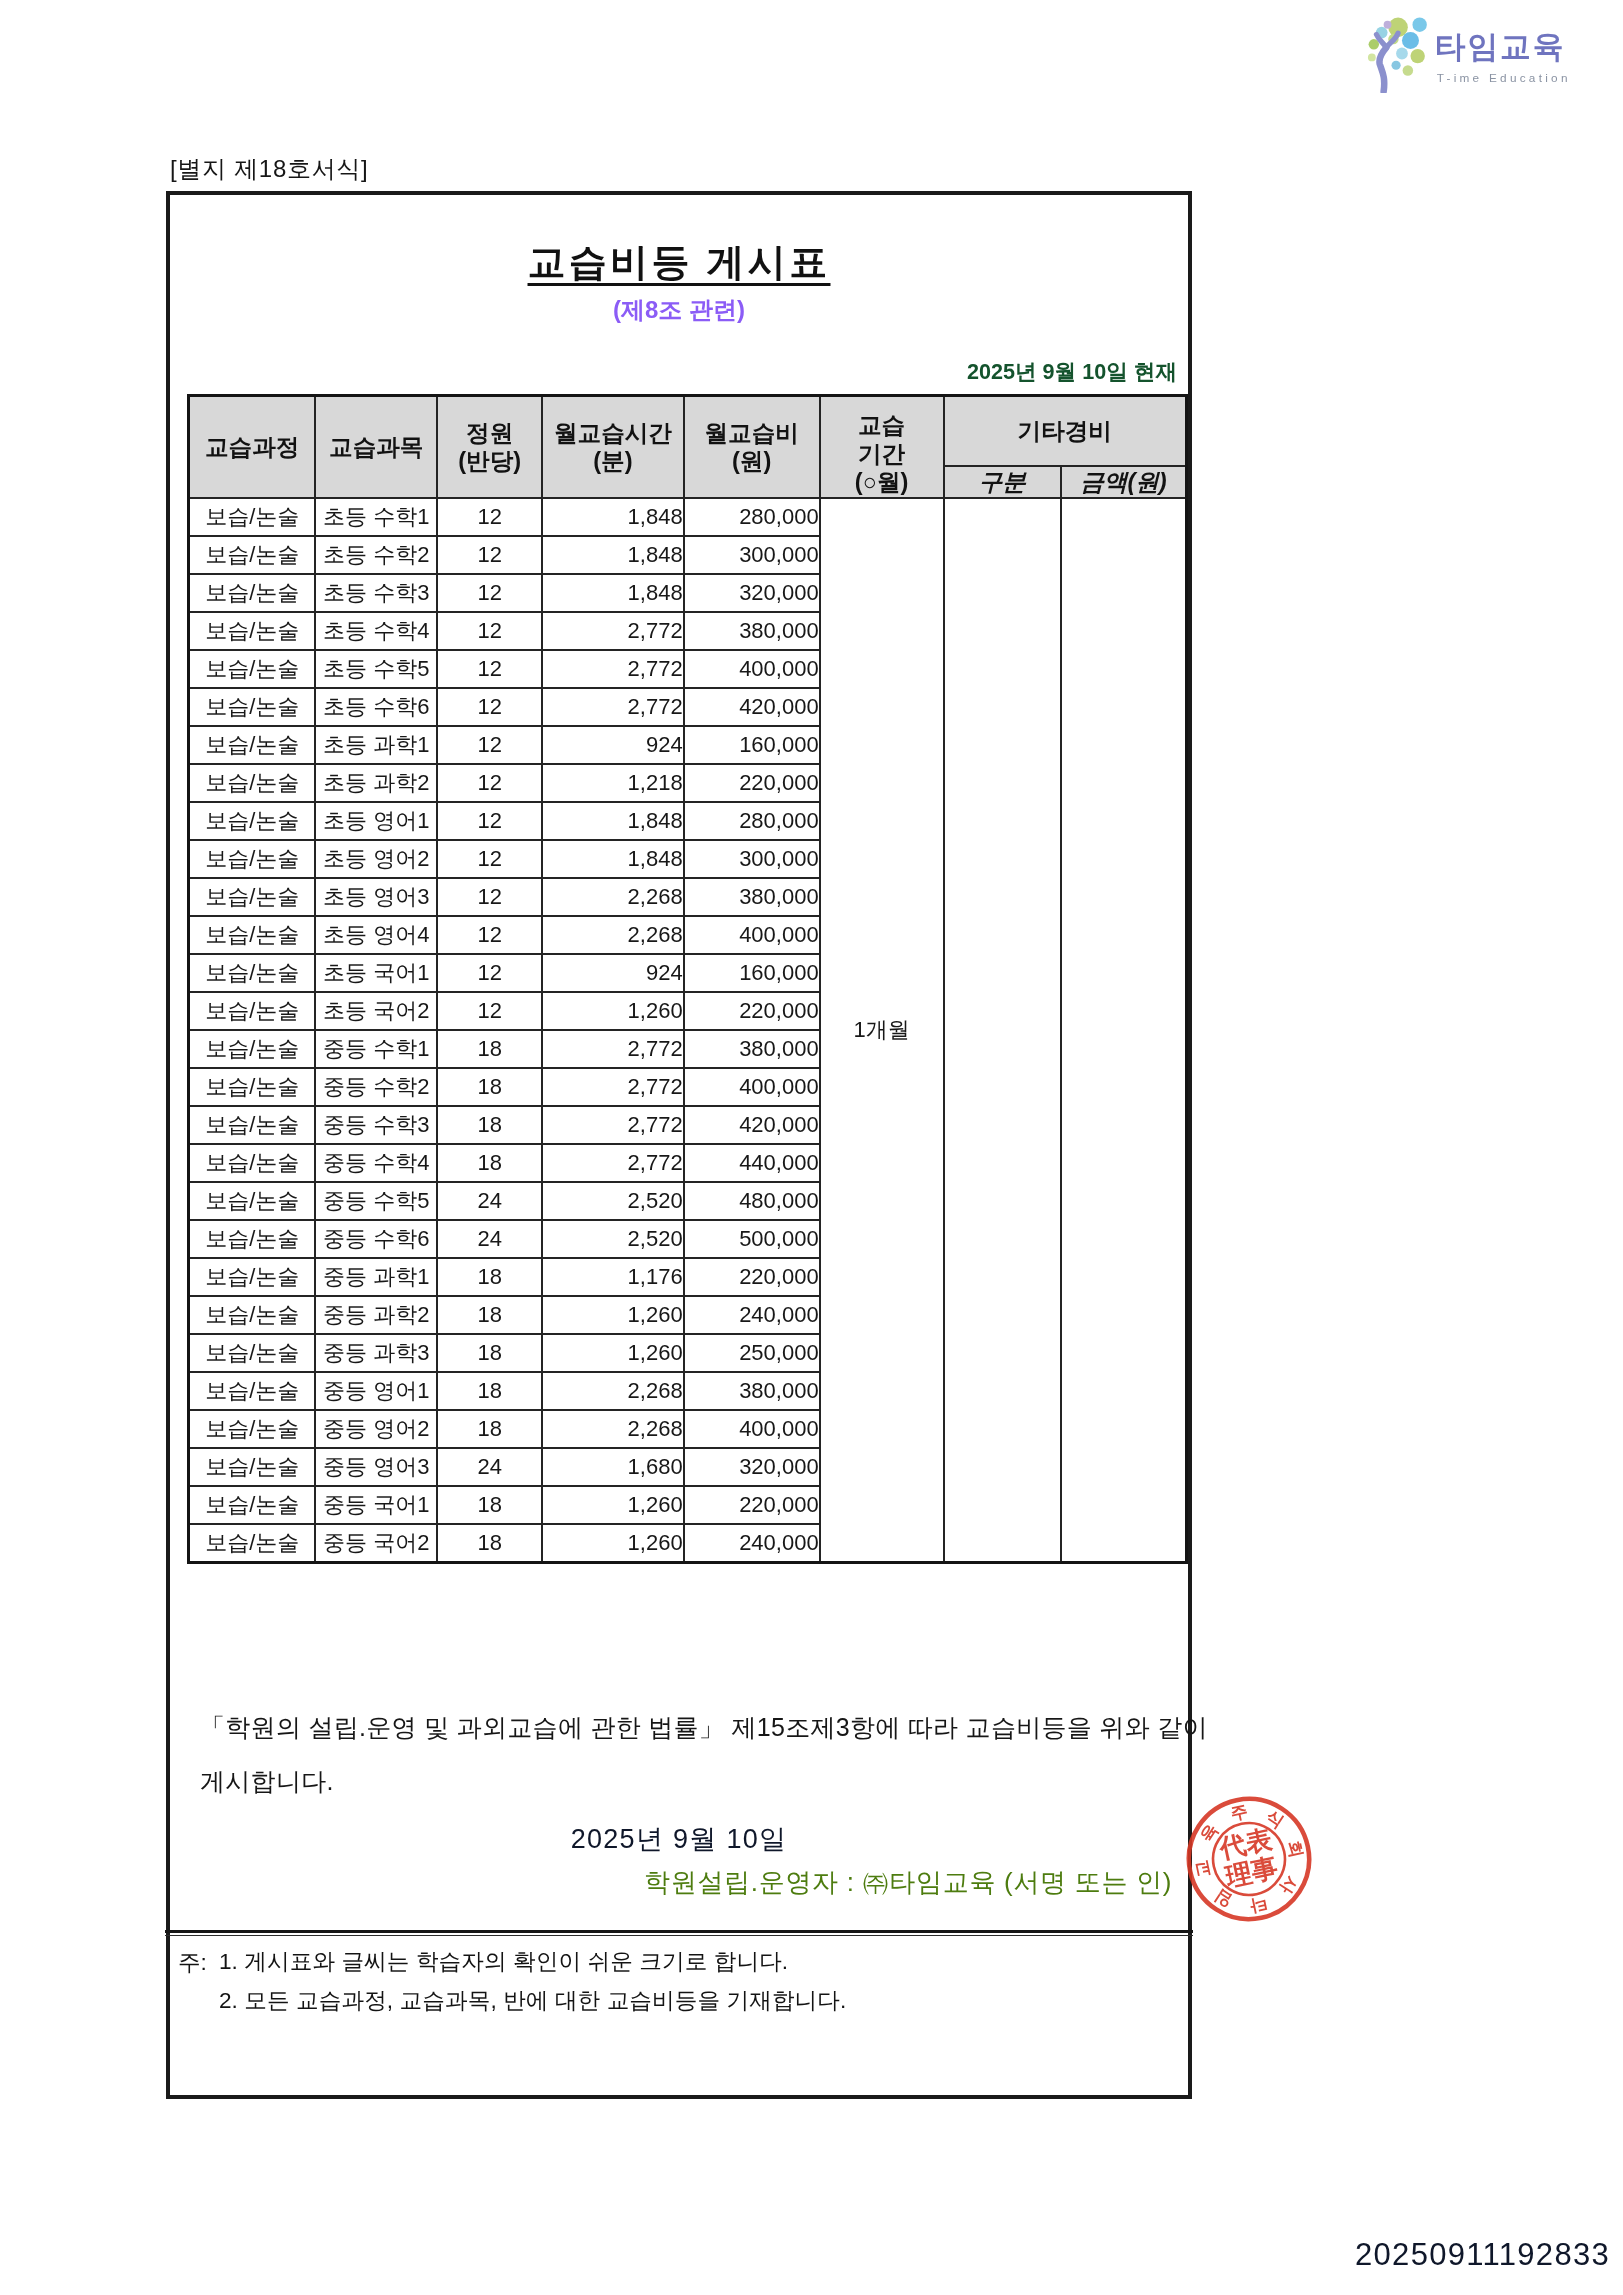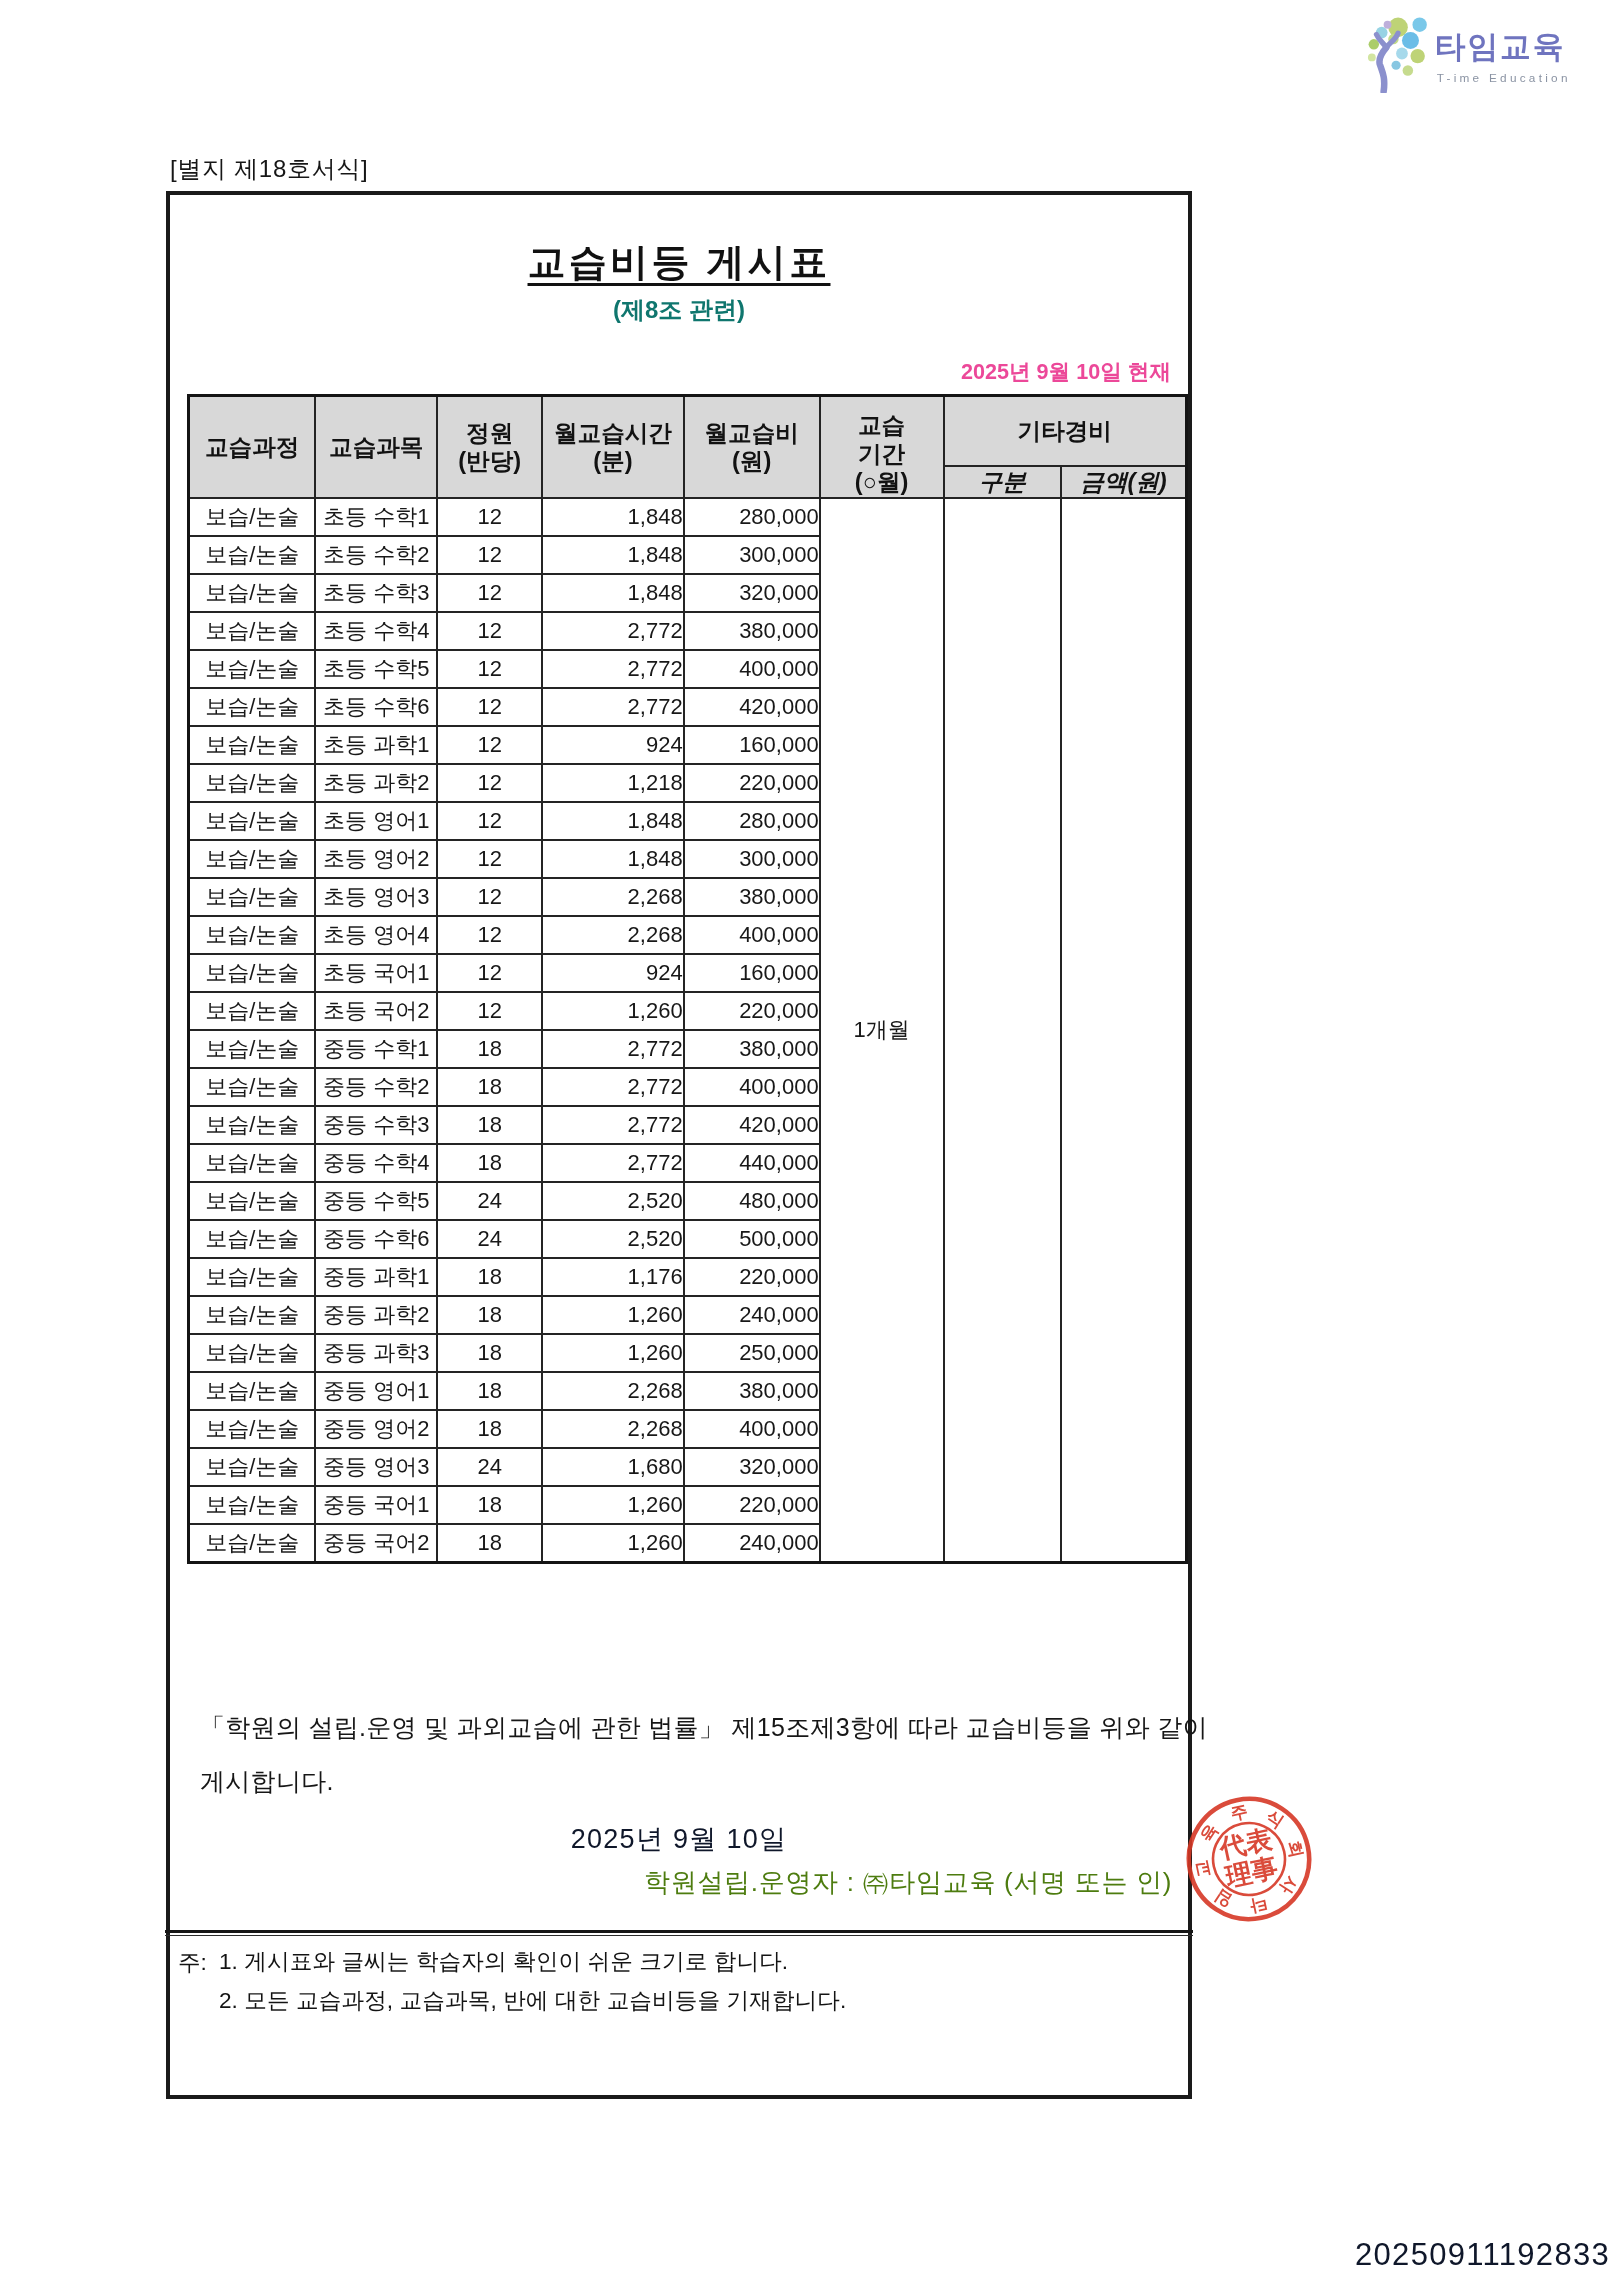--- a/index.html
+++ b/index.html
@@ -19,7 +19,7 @@
   .title{position:absolute;top:42px;left:0;width:100%;text-align:center;
     font-size:38px;font-weight:800;letter-spacing:3.3px;color:#111;
     text-decoration:underline;text-decoration-thickness:3.3px;text-underline-offset:7.9px;}
-  .subtitle{position:absolute;top:99px;left:0;width:100%;text-align:center;font-size:24px;font-weight:600;color:#0f766e;}
+  .subtitle{position:absolute;top:99px;left:0;width:100%;text-align:center;font-size:24px;font-weight:600;color:#8b5cf6;}
   .asof{position:absolute;top:162px;right:17px;font-size:21.6px;font-weight:600;color:#ec4899;}
   
   .fee-table{position:absolute;left:17px;top:199px;border-collapse:collapse;table-layout:fixed;background:#fff;

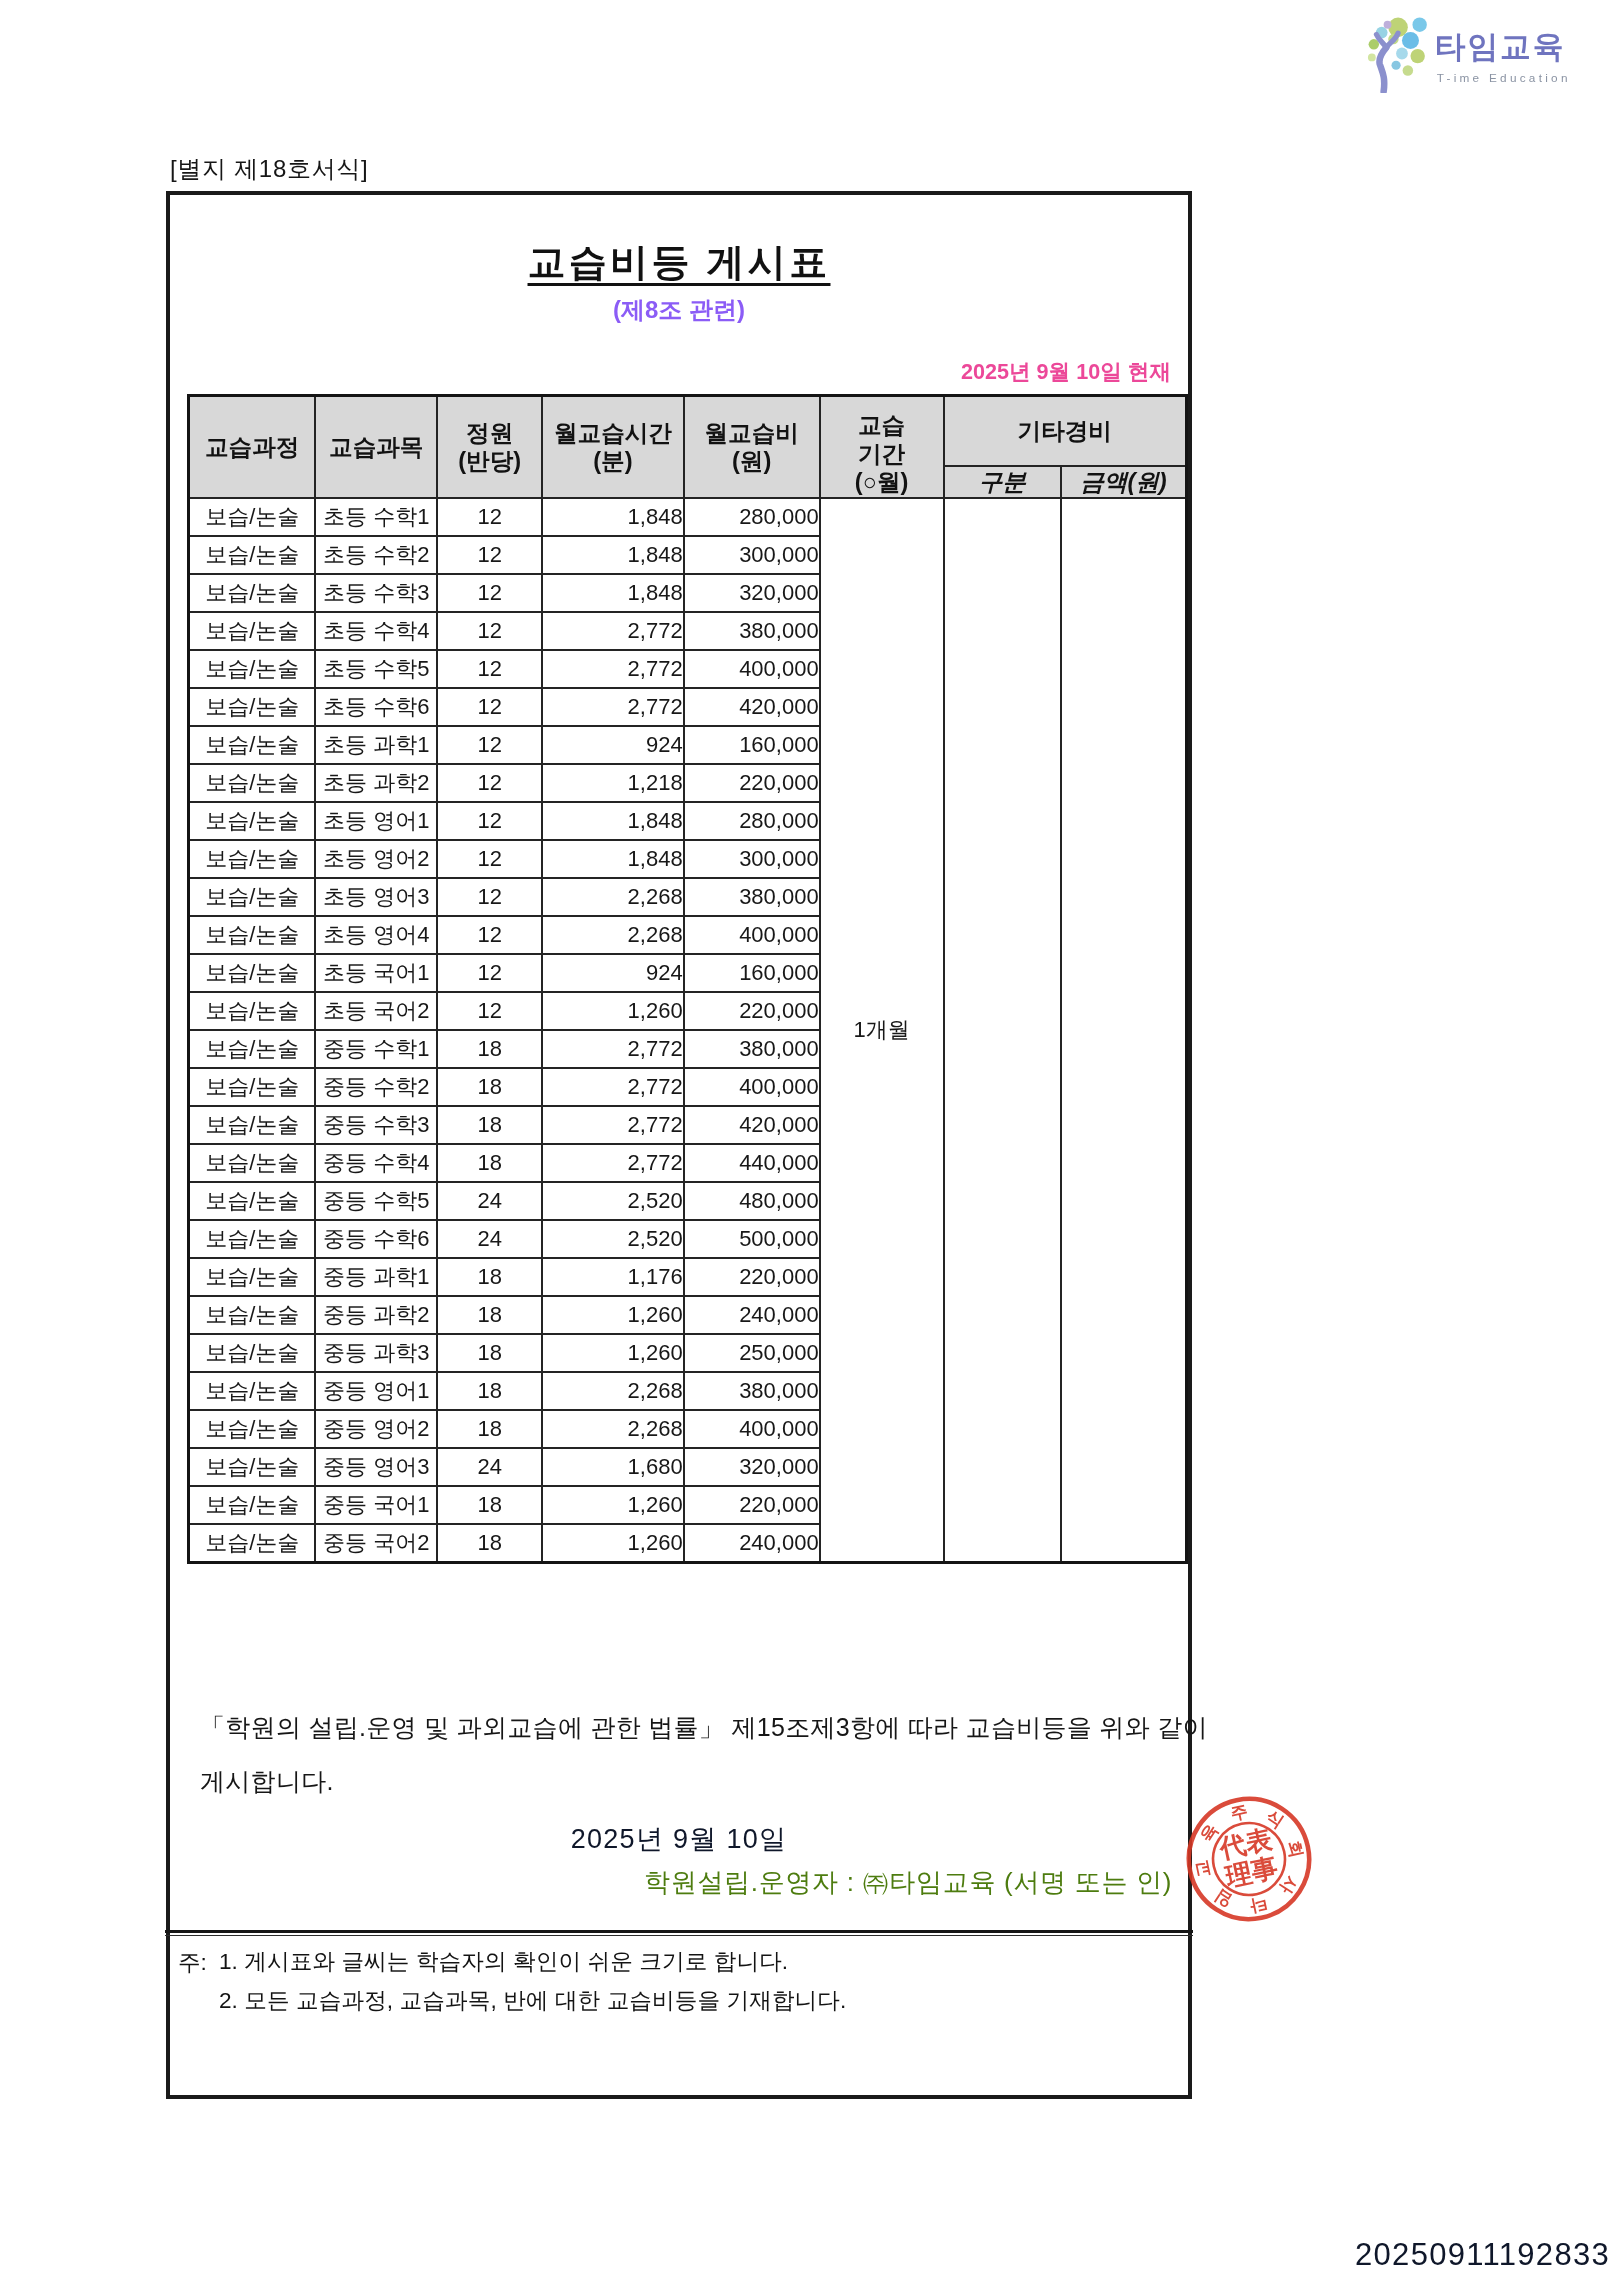--- a/index.html
+++ b/index.html
@@ -20,7 +20,7 @@
     font-size:38px;font-weight:800;letter-spacing:3.3px;color:#111;
     text-decoration:underline;text-decoration-thickness:3.3px;text-underline-offset:7.9px;}
   .subtitle{position:absolute;top:99px;left:0;width:100%;text-align:center;font-size:24px;font-weight:600;color:#8b5cf6;}
-  .asof{position:absolute;top:162px;right:17px;font-size:21.6px;font-weight:600;color:#ec4899;}
+  .asof{position:absolute;top:162px;right:11px;font-size:21.6px;font-weight:600;color:#14532d;}
   
   .fee-table{position:absolute;left:17px;top:199px;border-collapse:collapse;table-layout:fixed;background:#fff;
     border:3.9px solid #141414;}

